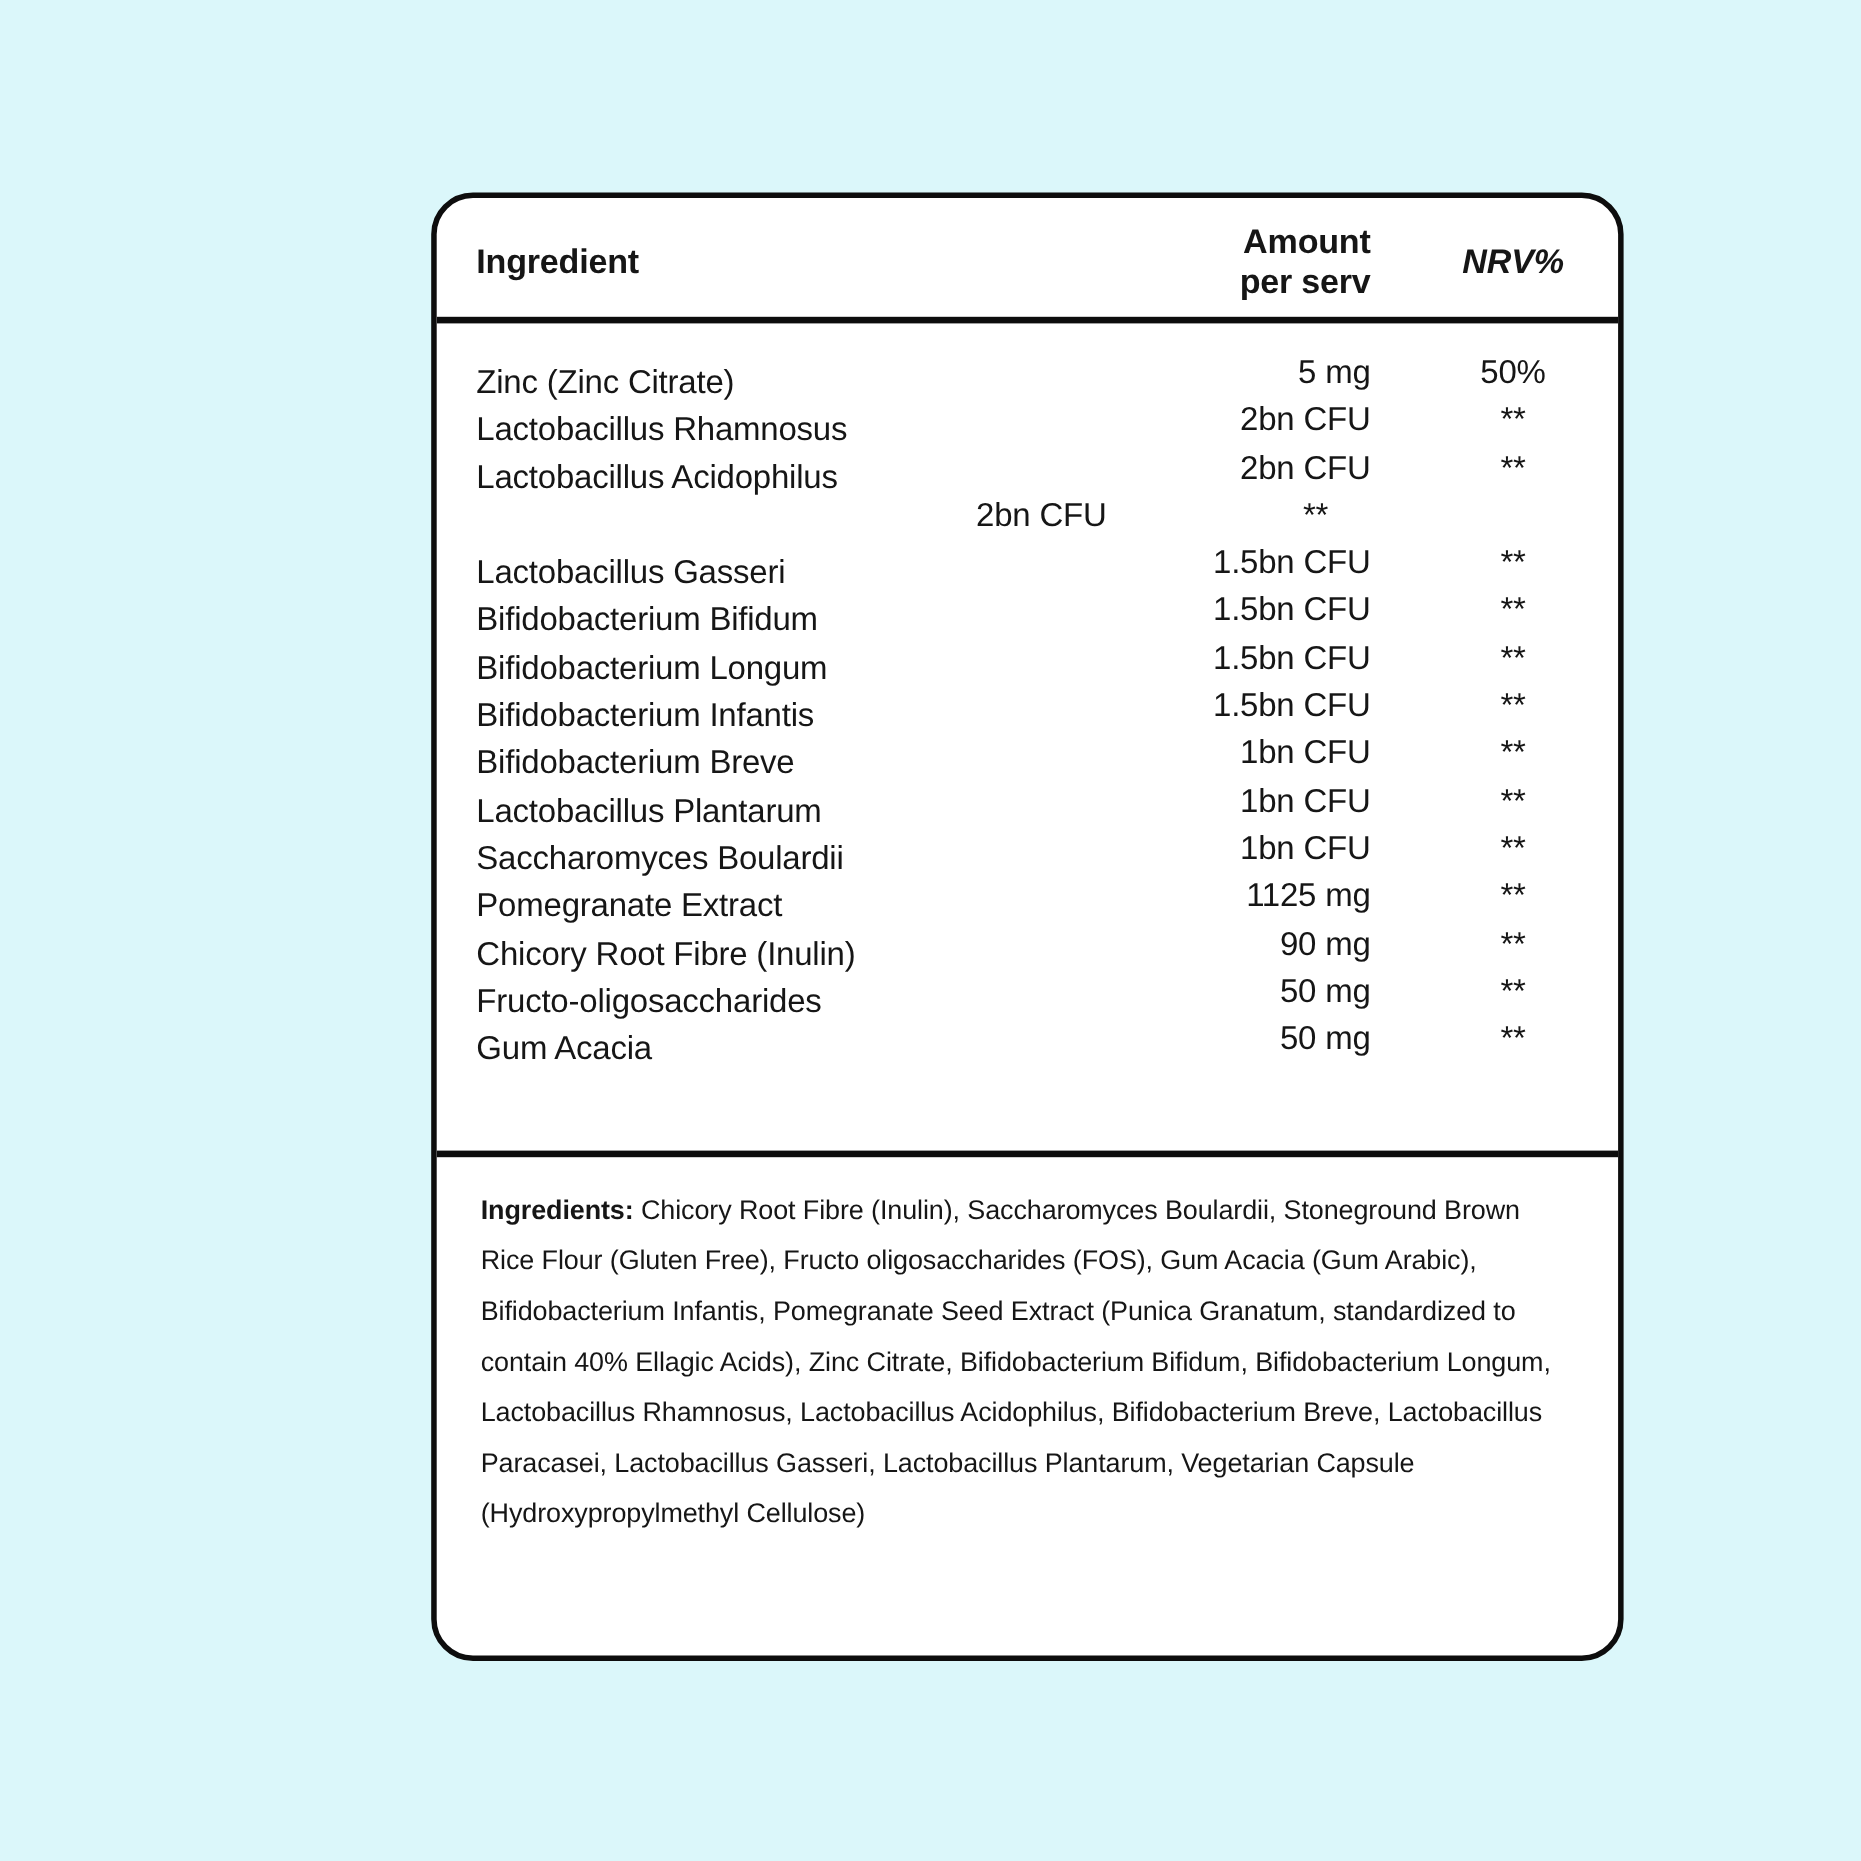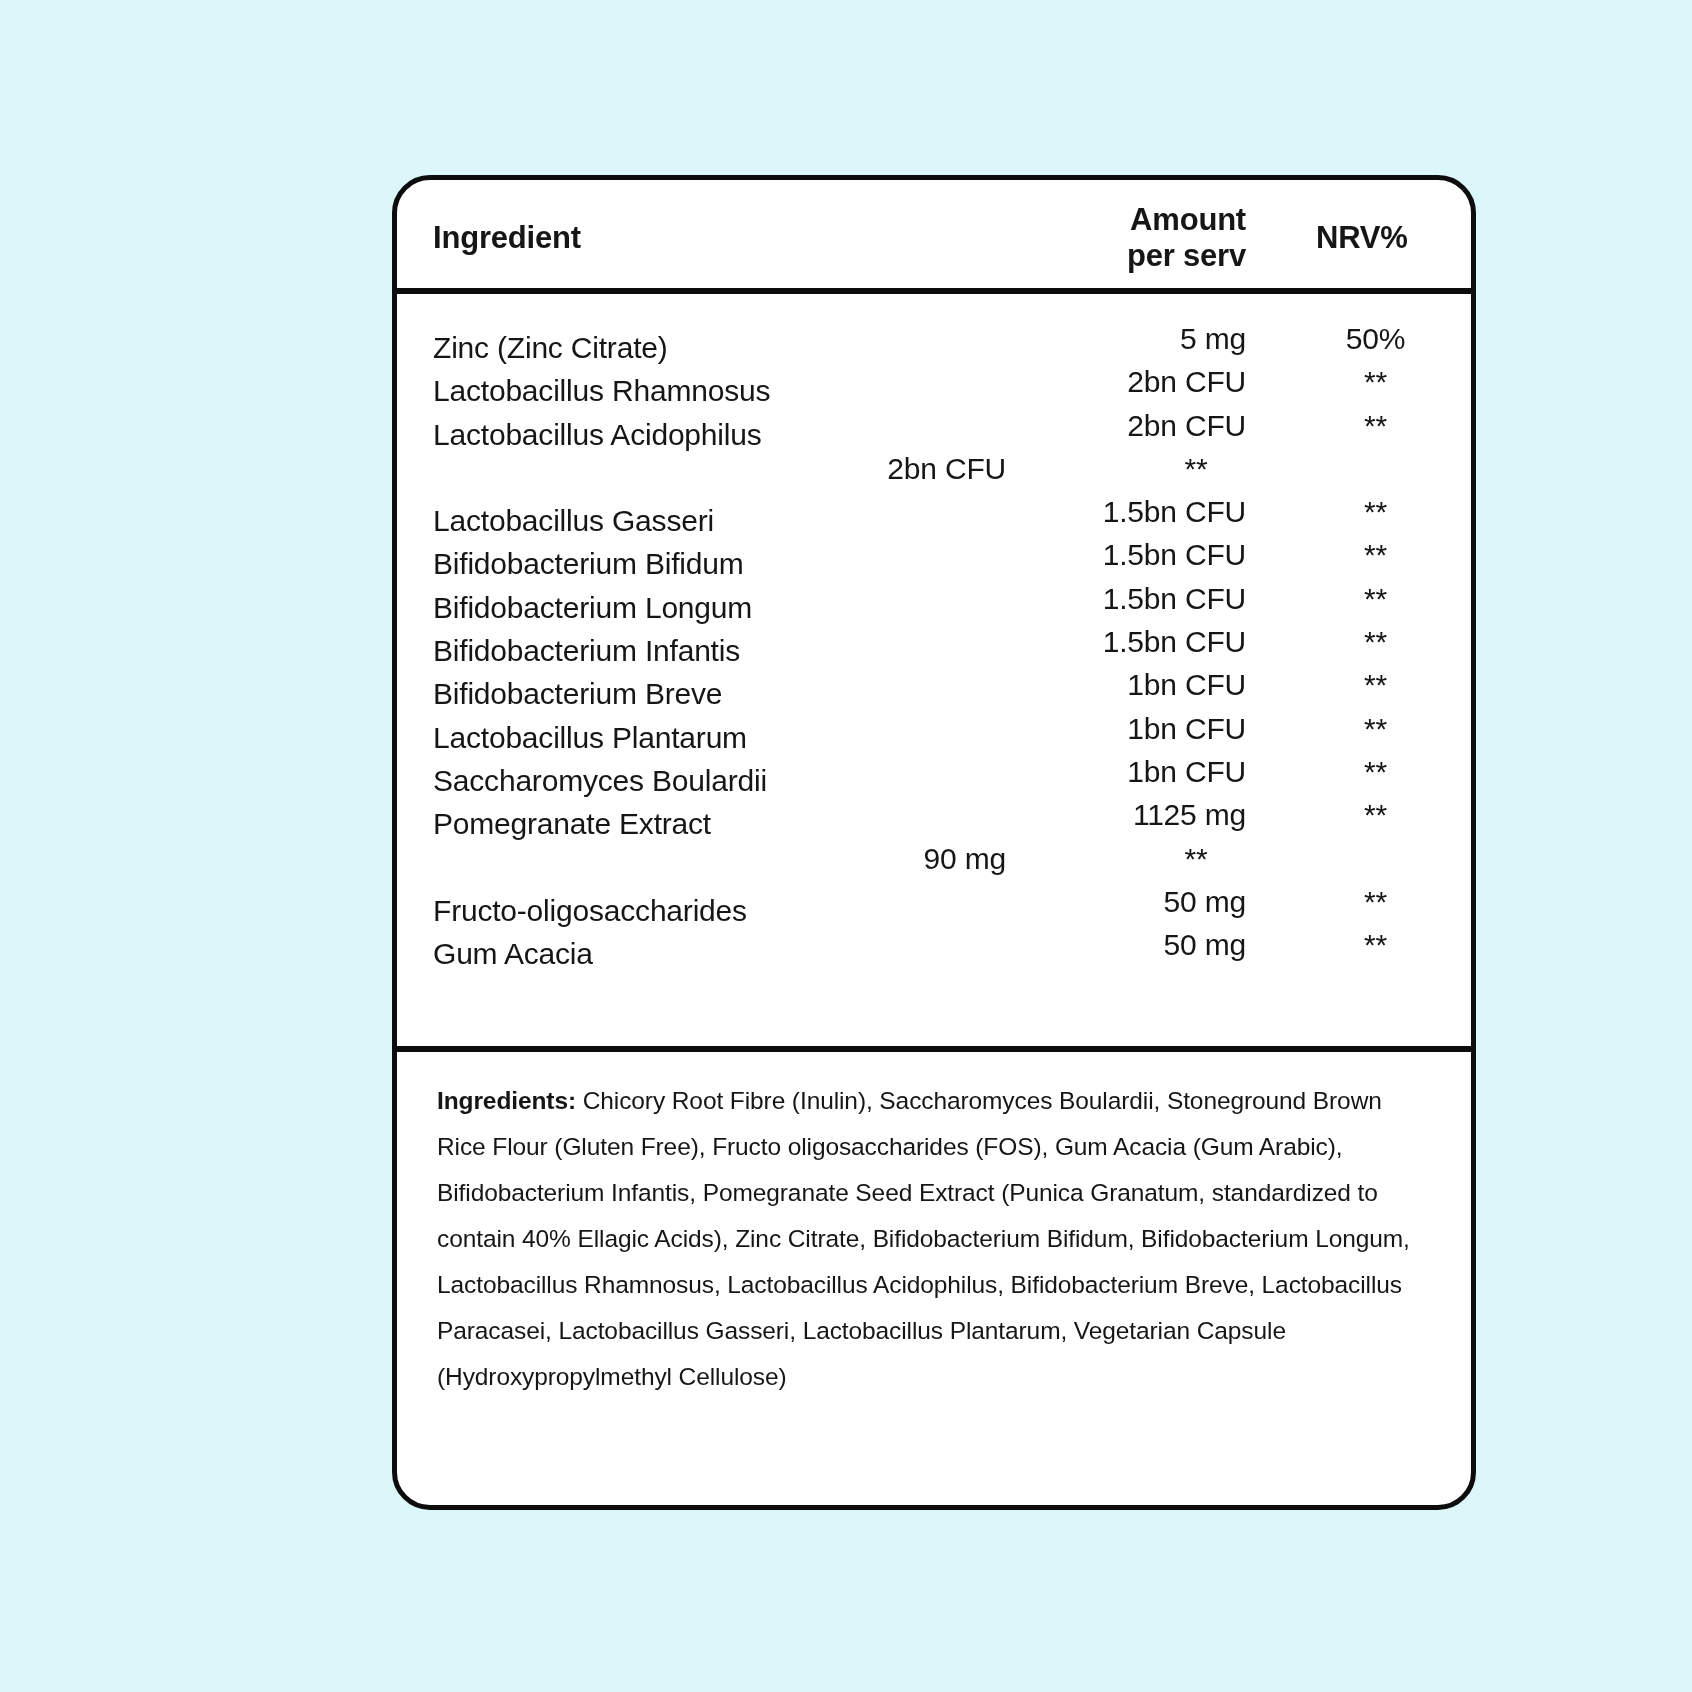--- a/index.html
+++ b/index.html
@@ -41,7 +41,7 @@
     letter-spacing: -0.2px;
   }
   .table-header .c2 { text-align: right; padding-right: 70px; }
-  .table-header .c3 { text-align: left; }
+  .table-header .c3 { text-align: center; font-style: italic; }
 
   .table-body {
     padding: 32px 36px 71px 36px;

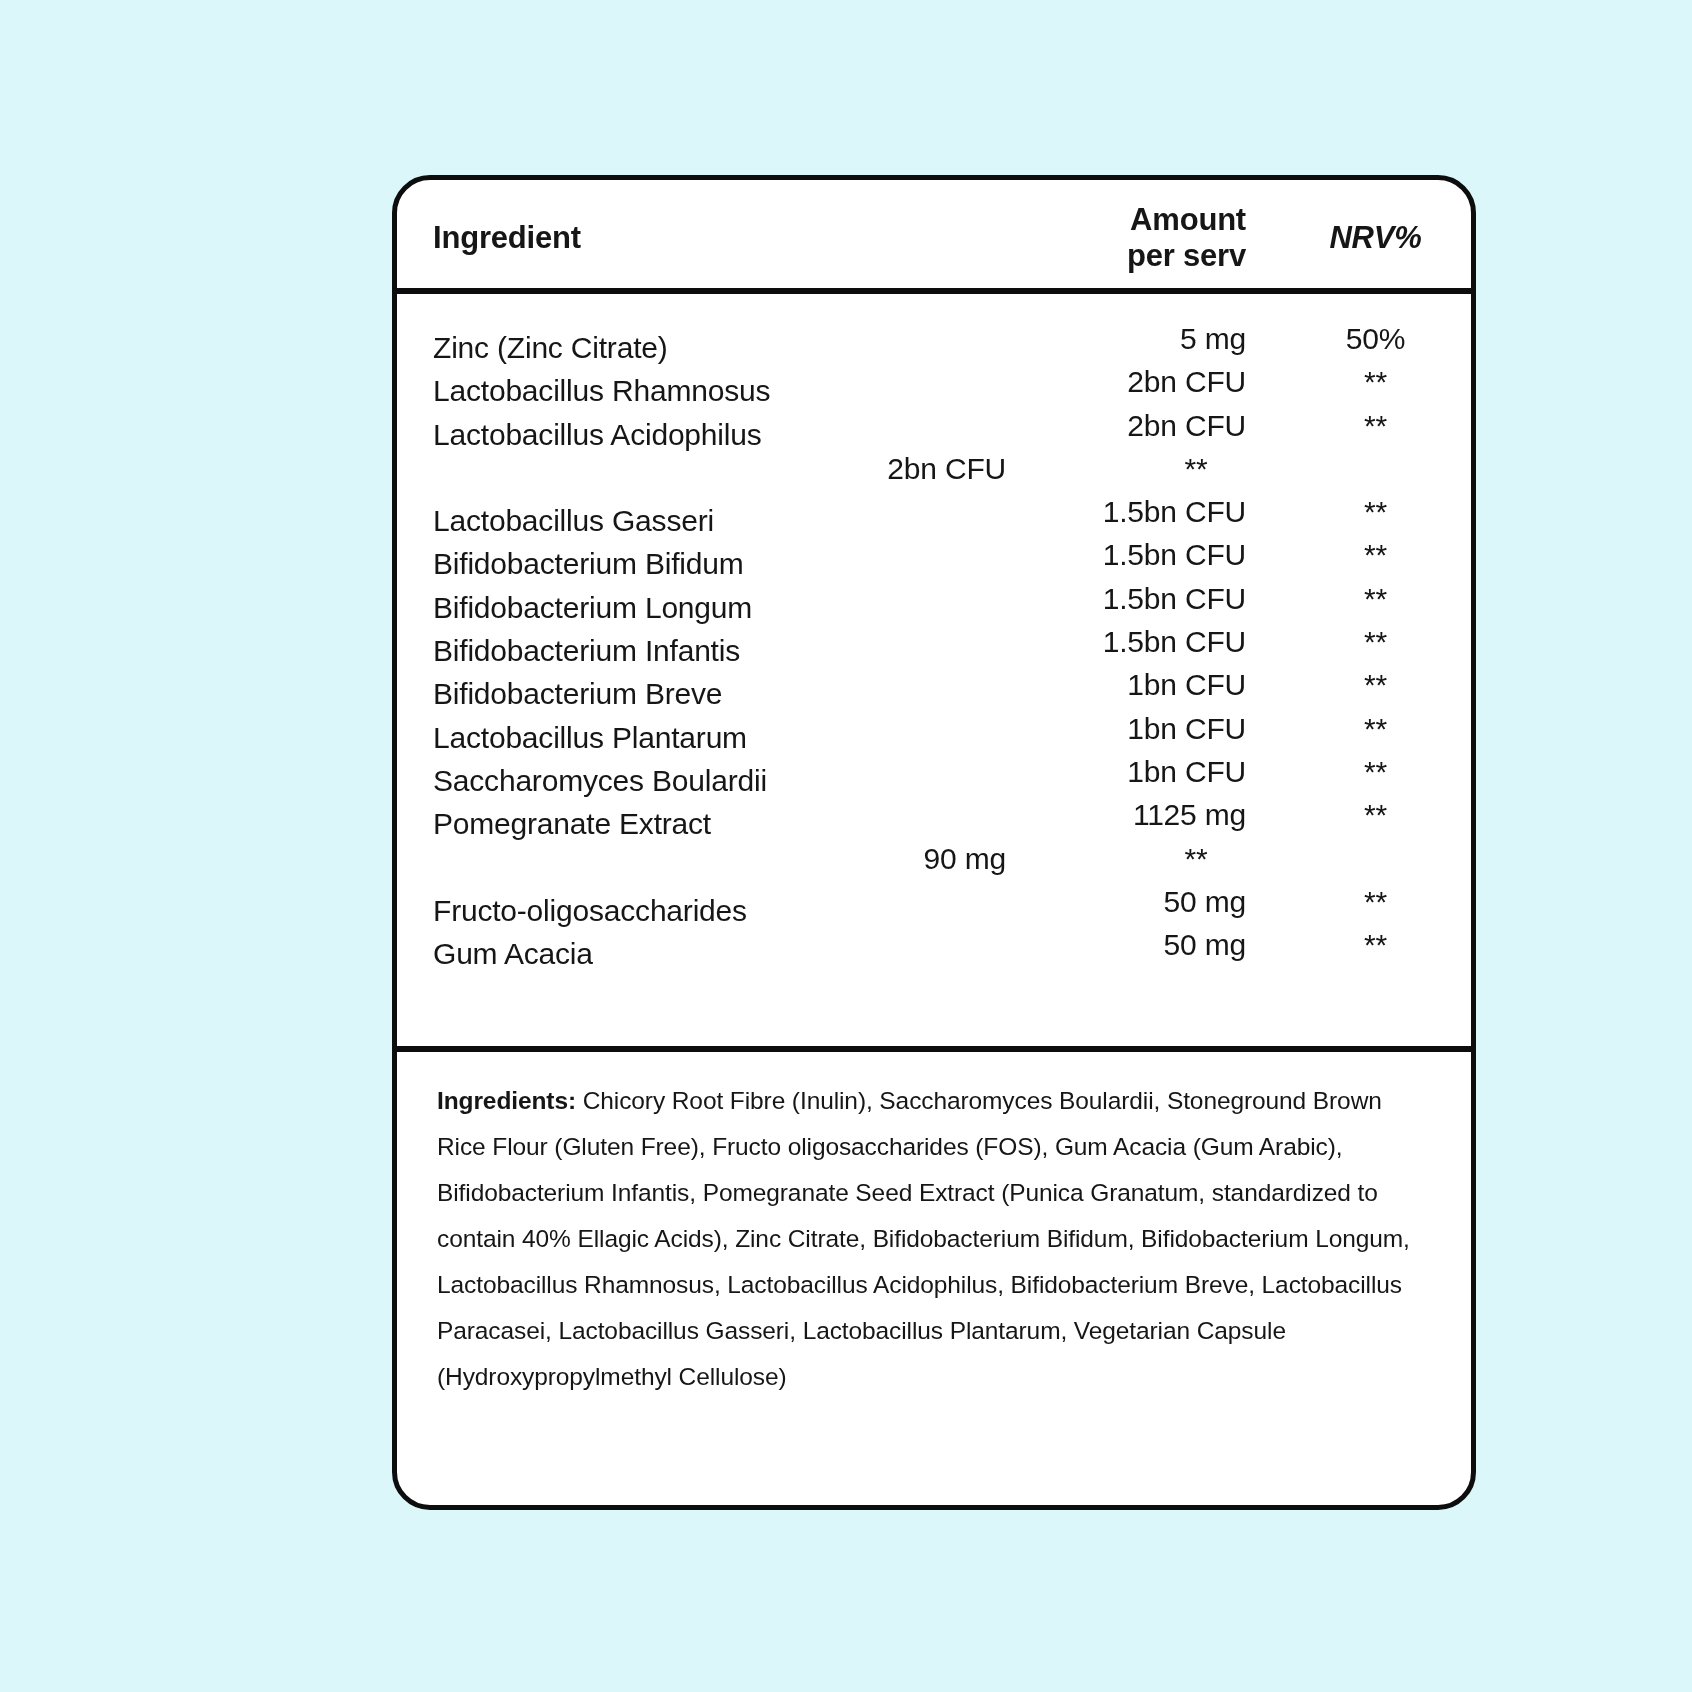--- a/index.html
+++ b/index.html
@@ -136,6 +136,7 @@
       <span class="c3">**</span>
     </div>
     <div class="row cols">
+      <span class="c1">Chicory Root Fibre (Inulin)</span>
       <span class="c2">90 mg</span>
       <span class="c3">**</span>
     </div>

